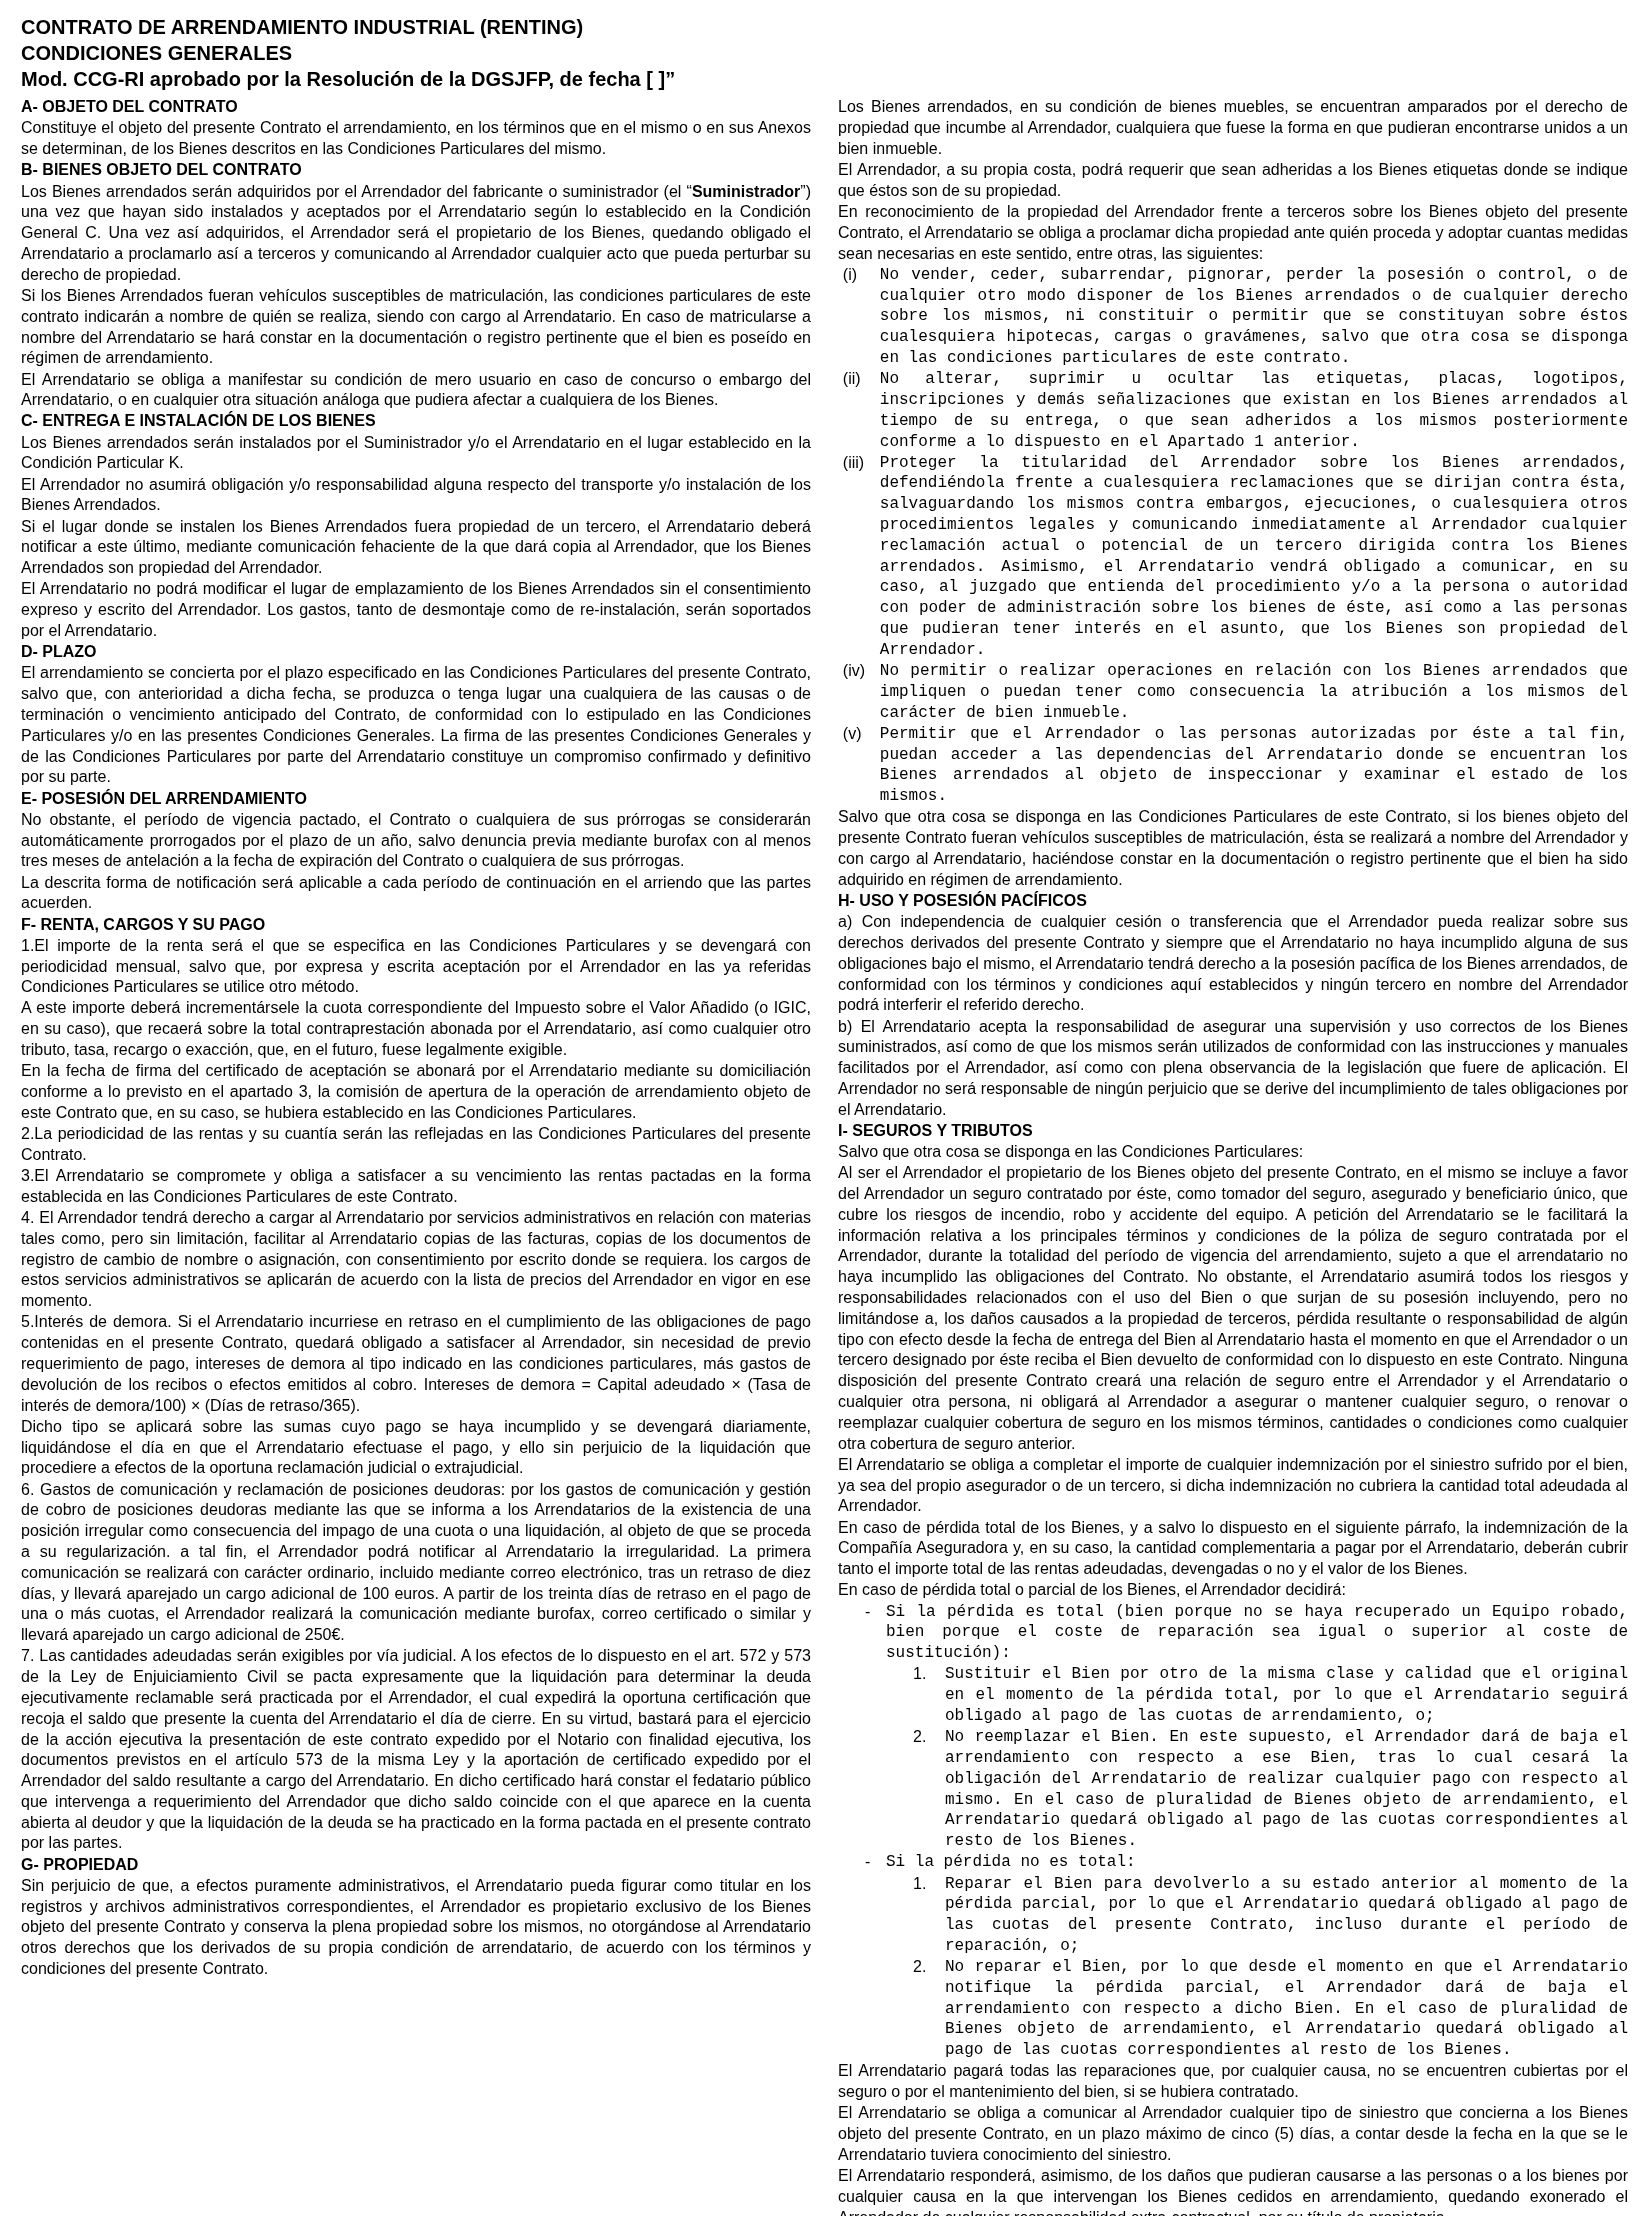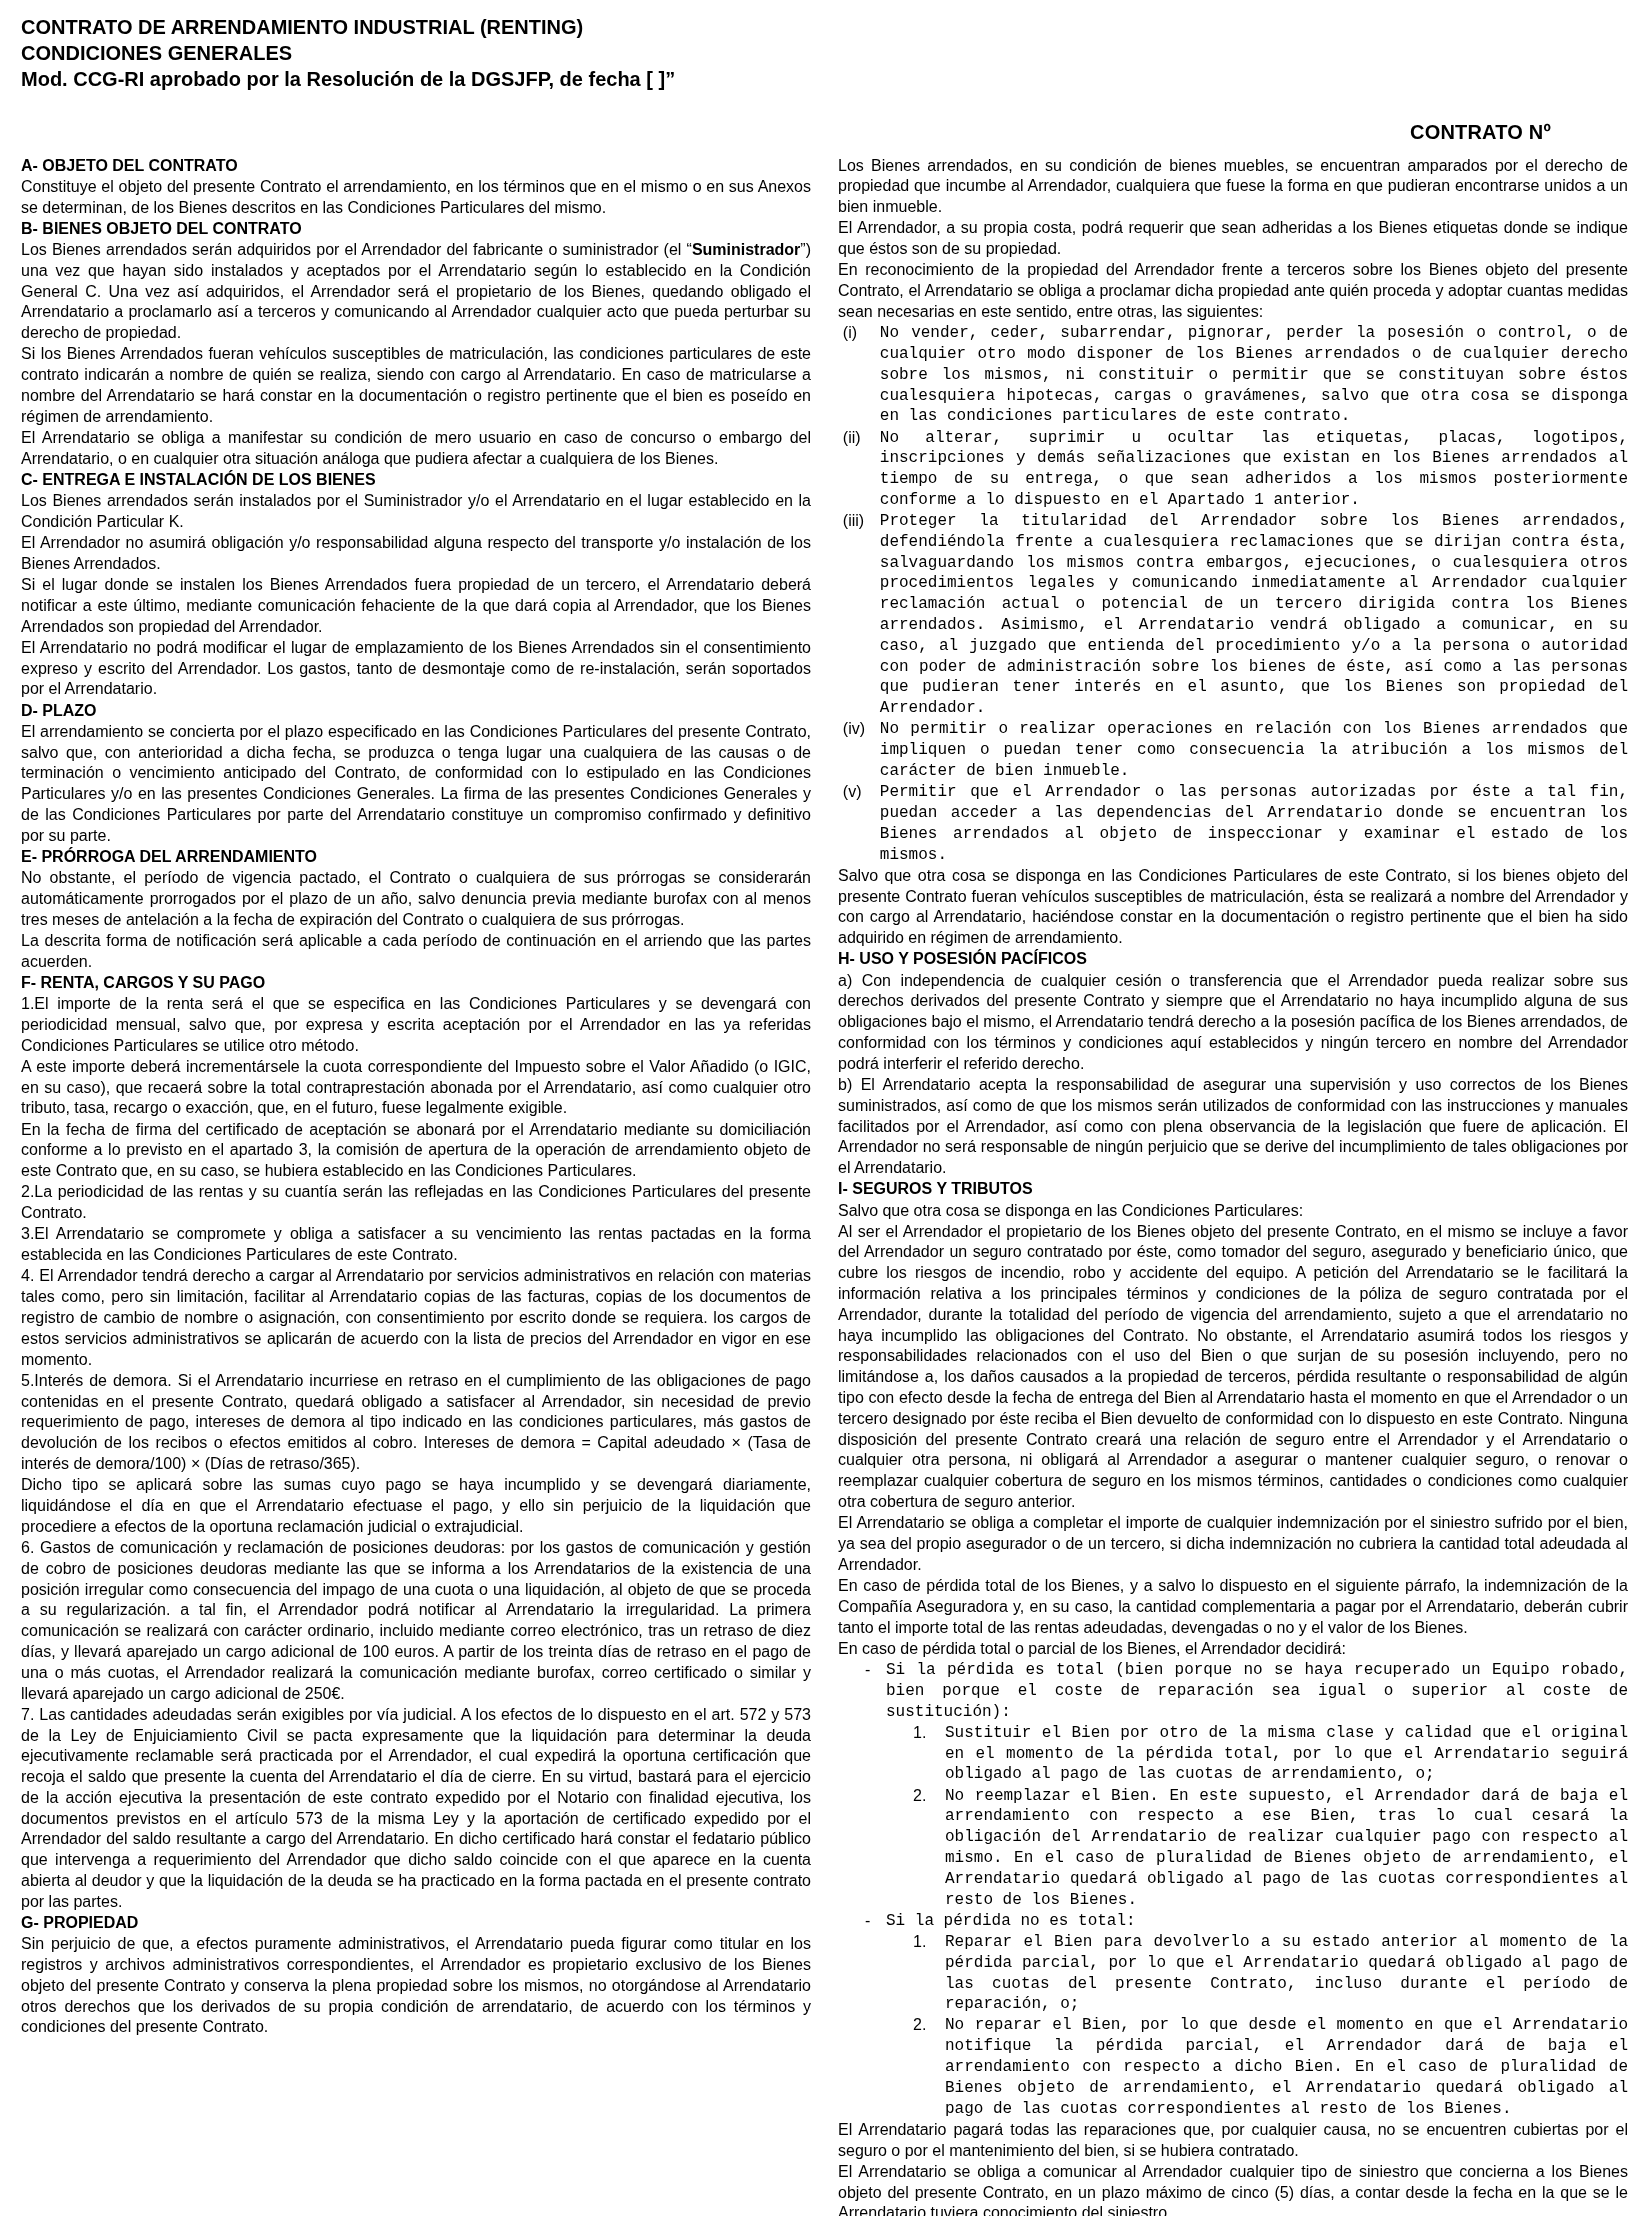--- a/index.html
+++ b/index.html
@@ -98,7 +98,6 @@
     <div>Mod. CCG-RI aprobado por la Resolución de la DGSJFP, de fecha [ ]”</div>
   </div>
 
-  <div class="contract-no">CONTRATO Nº</div>
 
   <div class="columns">
 

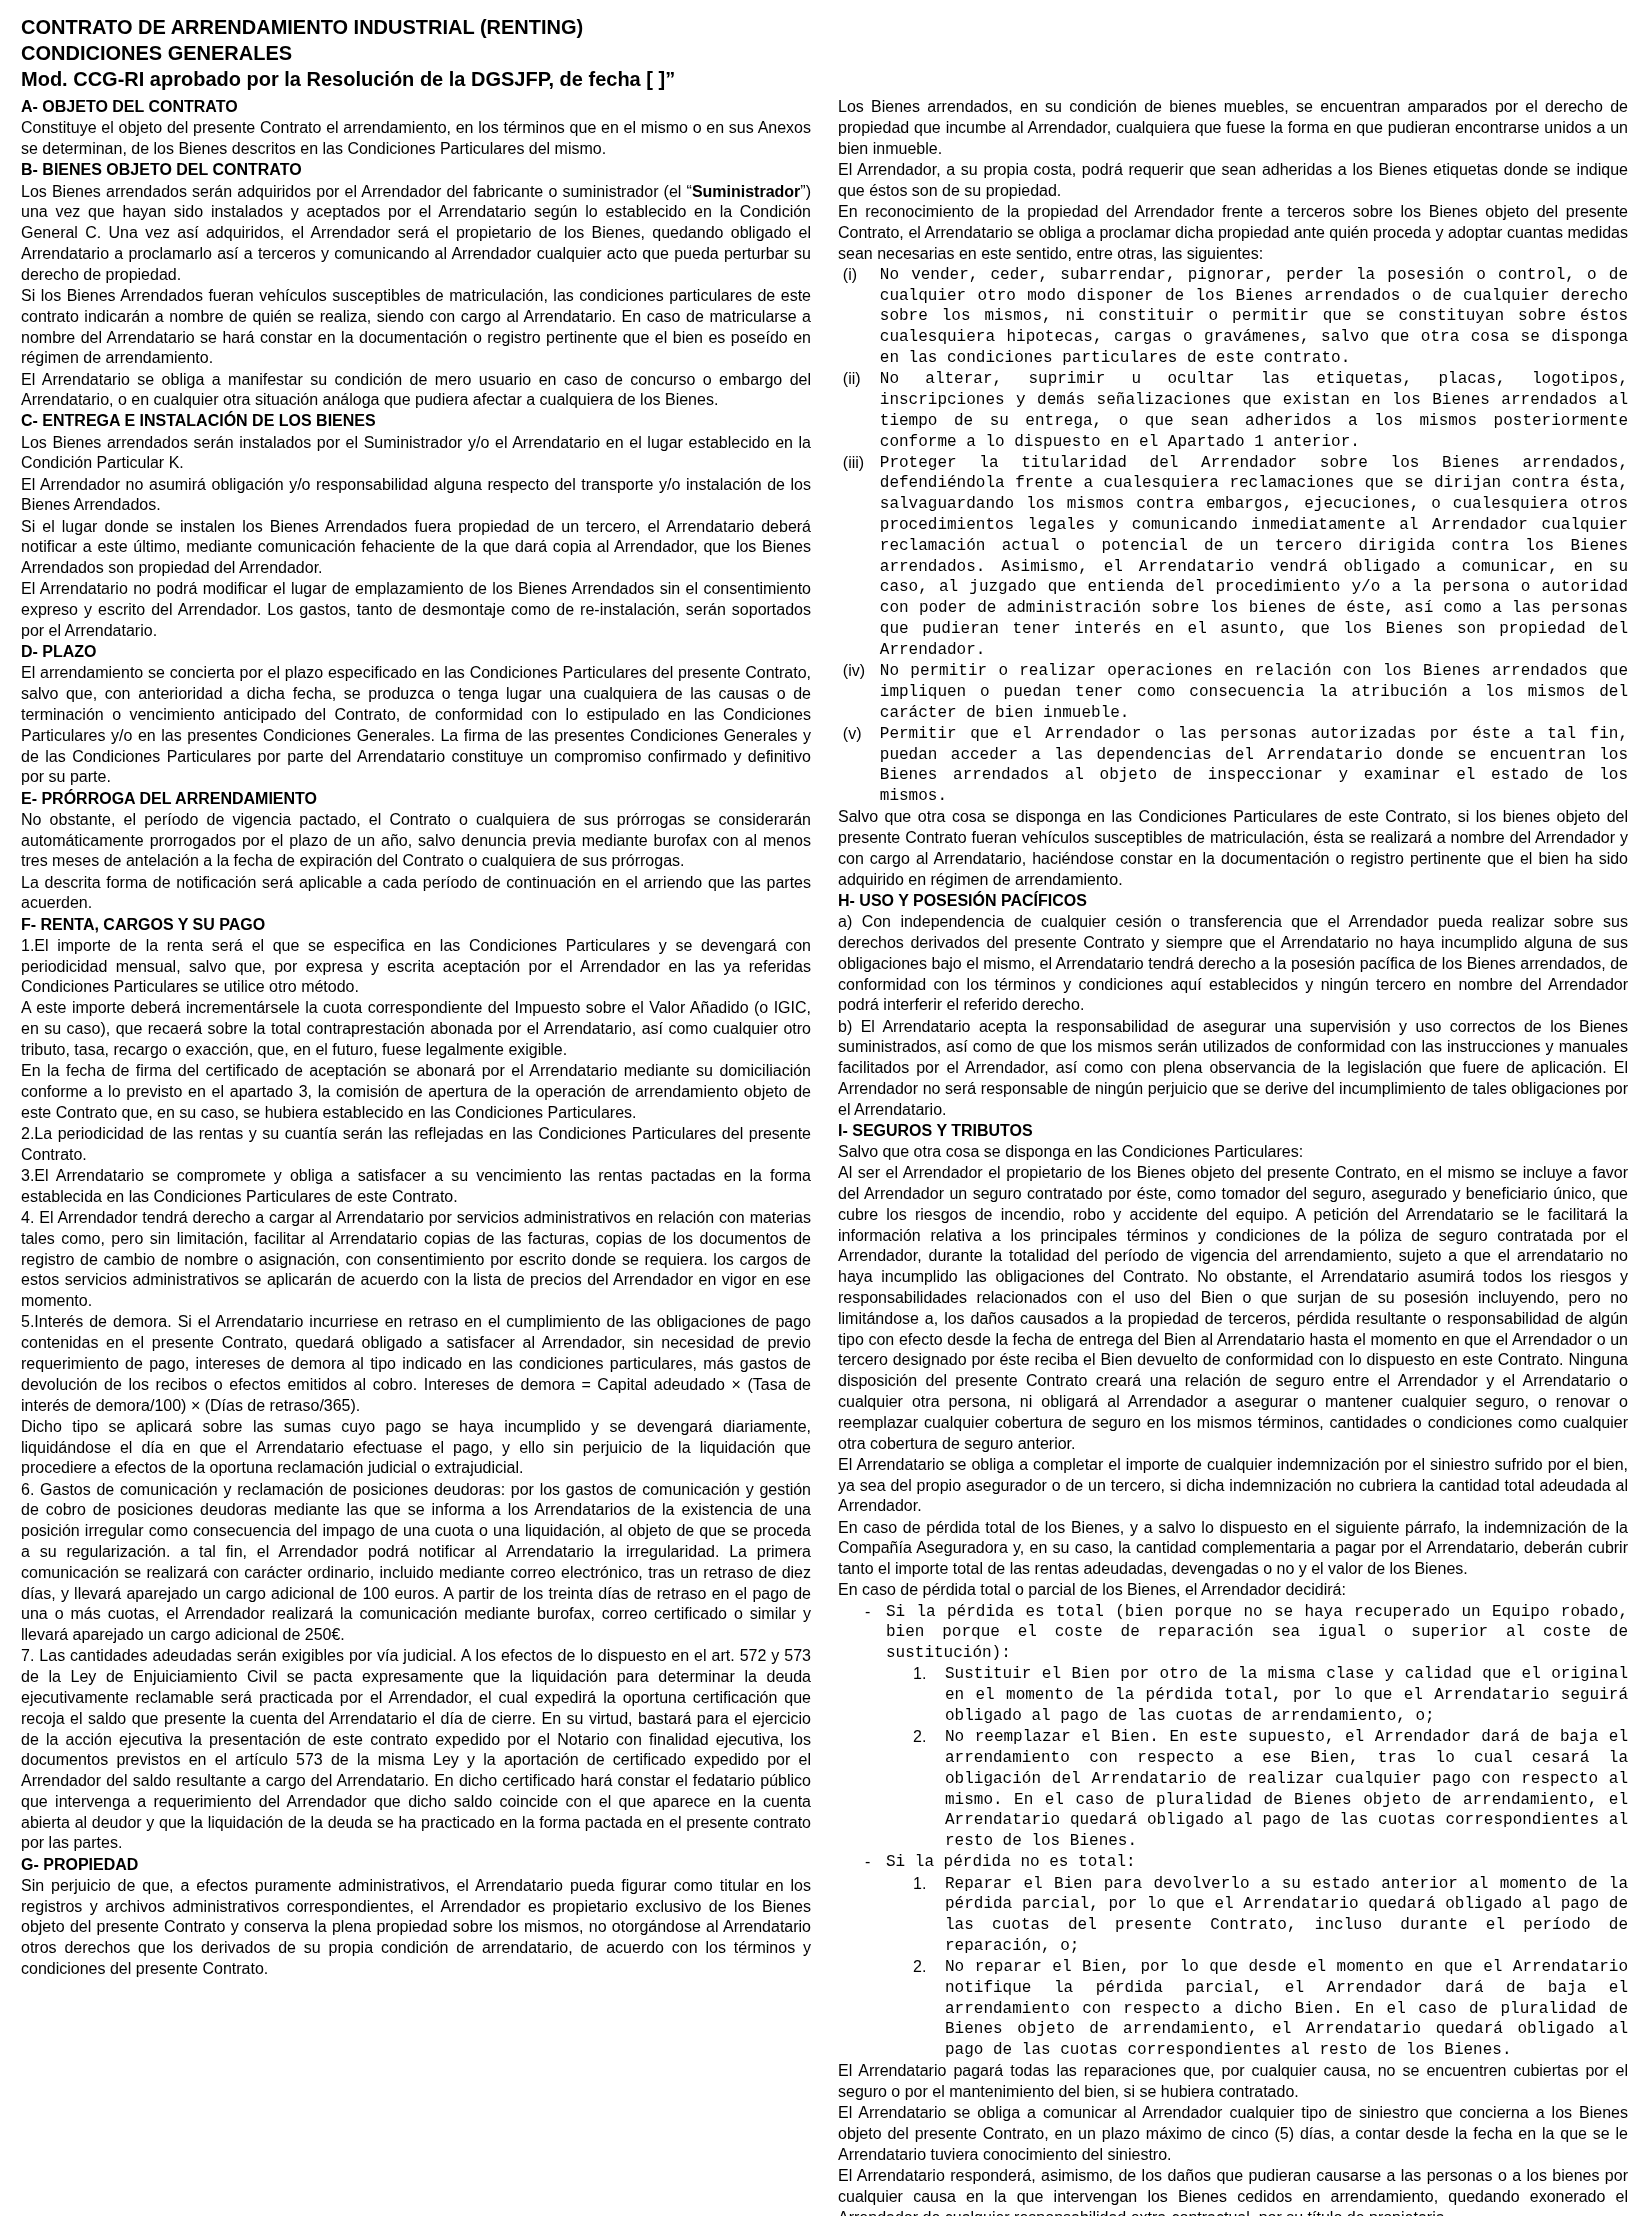--- a/index.html
+++ b/index.html
@@ -119,7 +119,7 @@
       <p class="sec-title">D- PLAZO</p>
       <p>El arrendamiento se concierta por el plazo especificado en las Condiciones Particulares del presente Contrato, salvo que, con anterioridad a dicha fecha, se produzca o tenga lugar una cualquiera de las causas o de terminación o vencimiento anticipado del Contrato, de conformidad con lo estipulado en las Condiciones Particulares y/o en las presentes Condiciones Generales.  La firma de las presentes Condiciones Generales y de las Condiciones Particulares por parte del Arrendatario constituye un compromiso confirmado y definitivo por su parte.</p>
 
-      <p class="sec-title">E- PRÓRROGA DEL ARRENDAMIENTO</p>
+      <p class="sec-title">E- POSESIÓN DEL ARRENDAMIENTO</p>
       <p>No obstante, el período de vigencia pactado, el Contrato o cualquiera de sus prórrogas se considerarán automáticamente prorrogados por el plazo de un año, salvo denuncia previa mediante burofax con al menos tres meses de antelación a la fecha de expiración del Contrato o cualquiera de sus prórrogas.</p>
       <p>La descrita forma de notificación será aplicable a cada período de continuación en el arriendo que las partes acuerden.</p>
 

